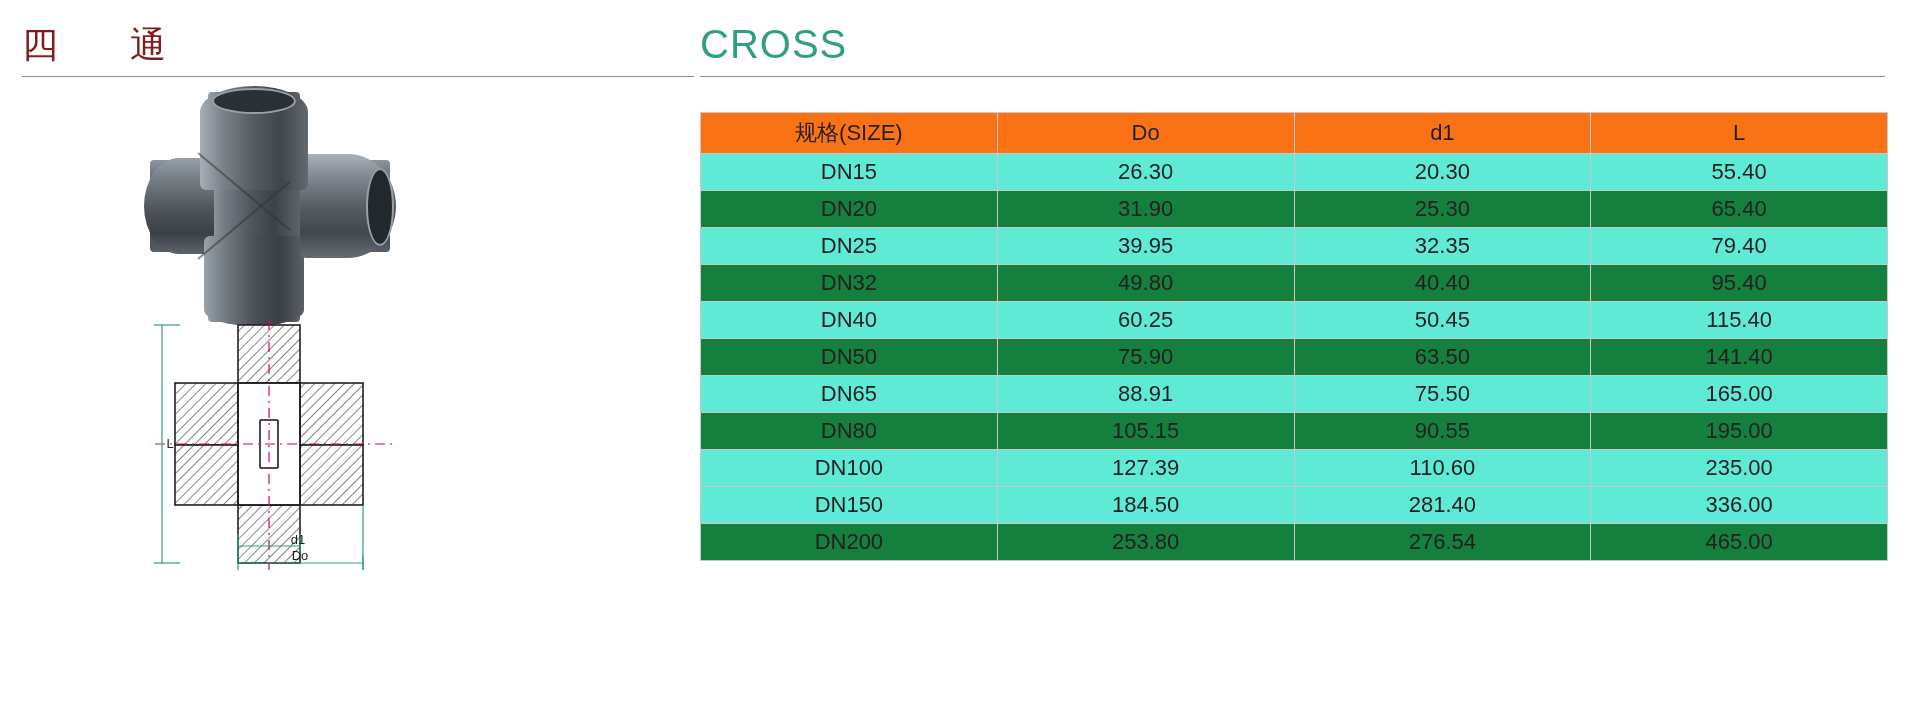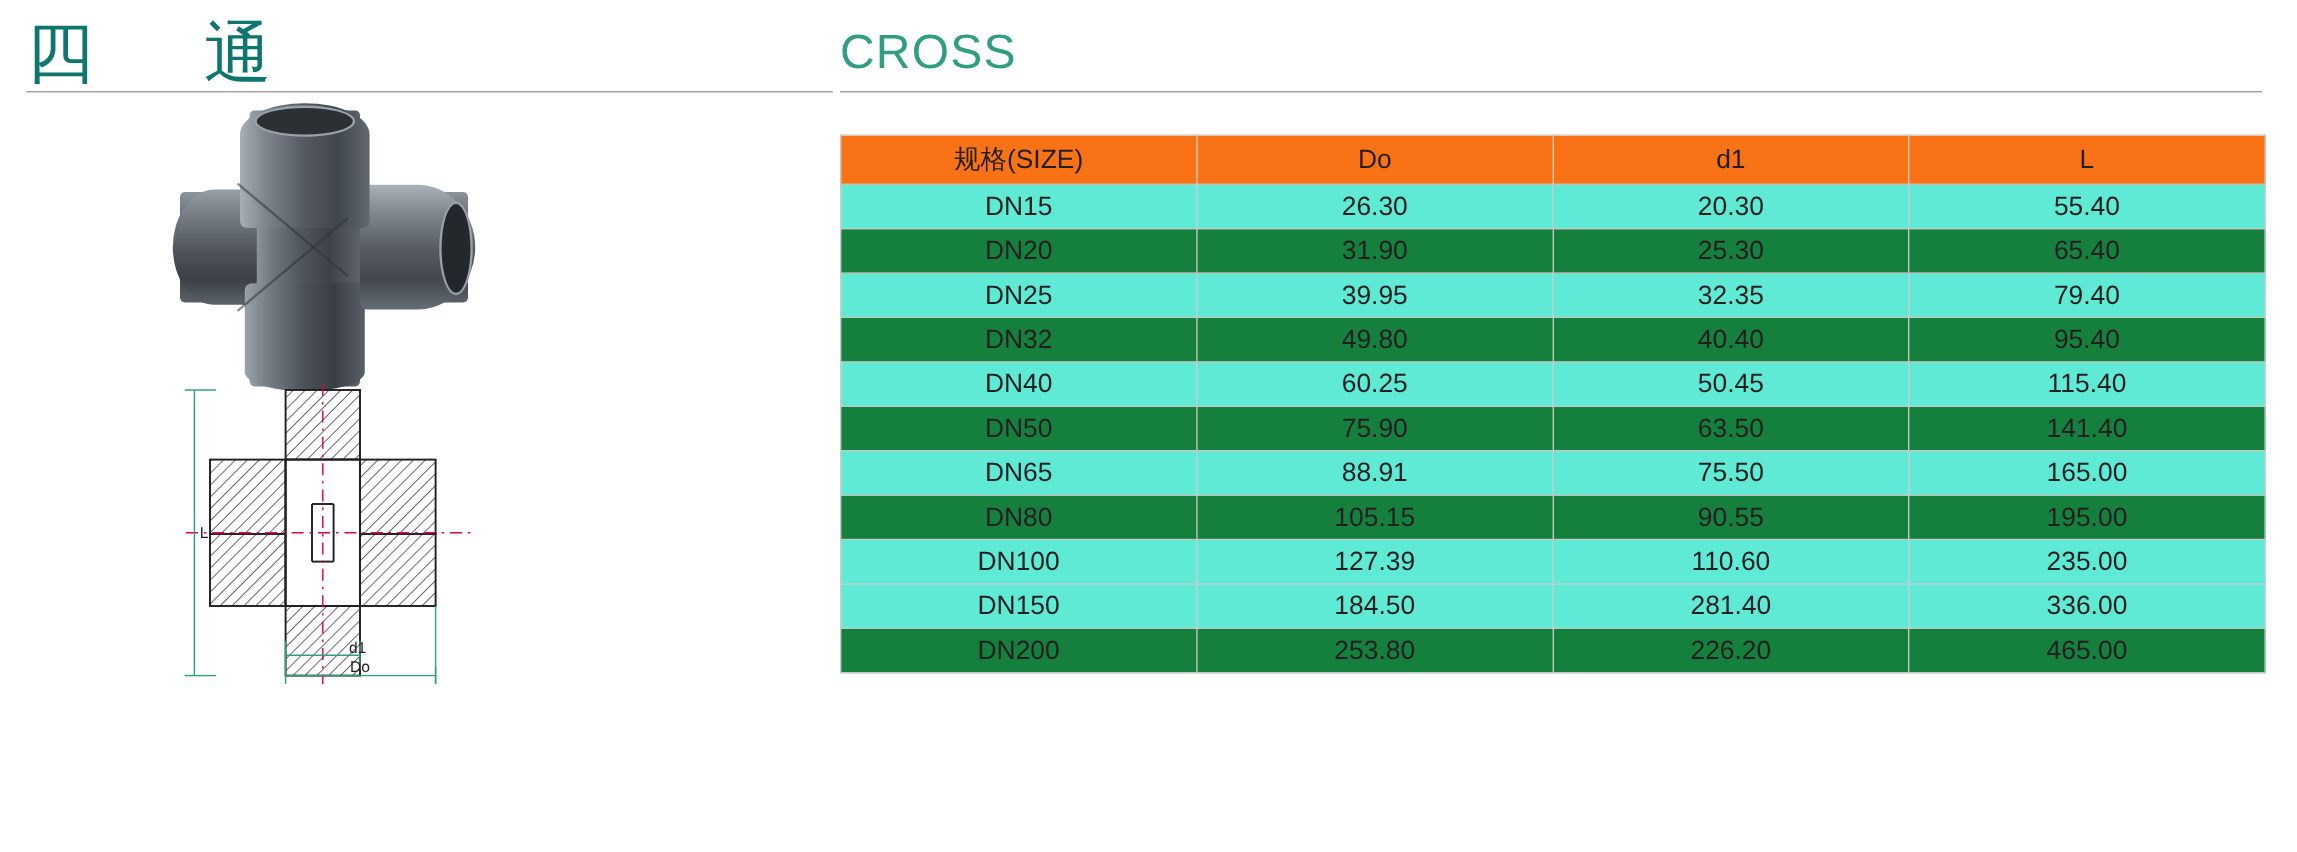--- a/index.html
+++ b/index.html
@@ -29,8 +29,8 @@
     left: 22px;
     top: 20px;
     font-family: "DejaVu Sans", sans-serif;
-    font-size: 56px;
-    color: #0f766e;
+    font-size: 36px;
+    color: #7f1d1d;
     letter-spacing: 18px;
     line-height: 50px;
     white-space: pre;

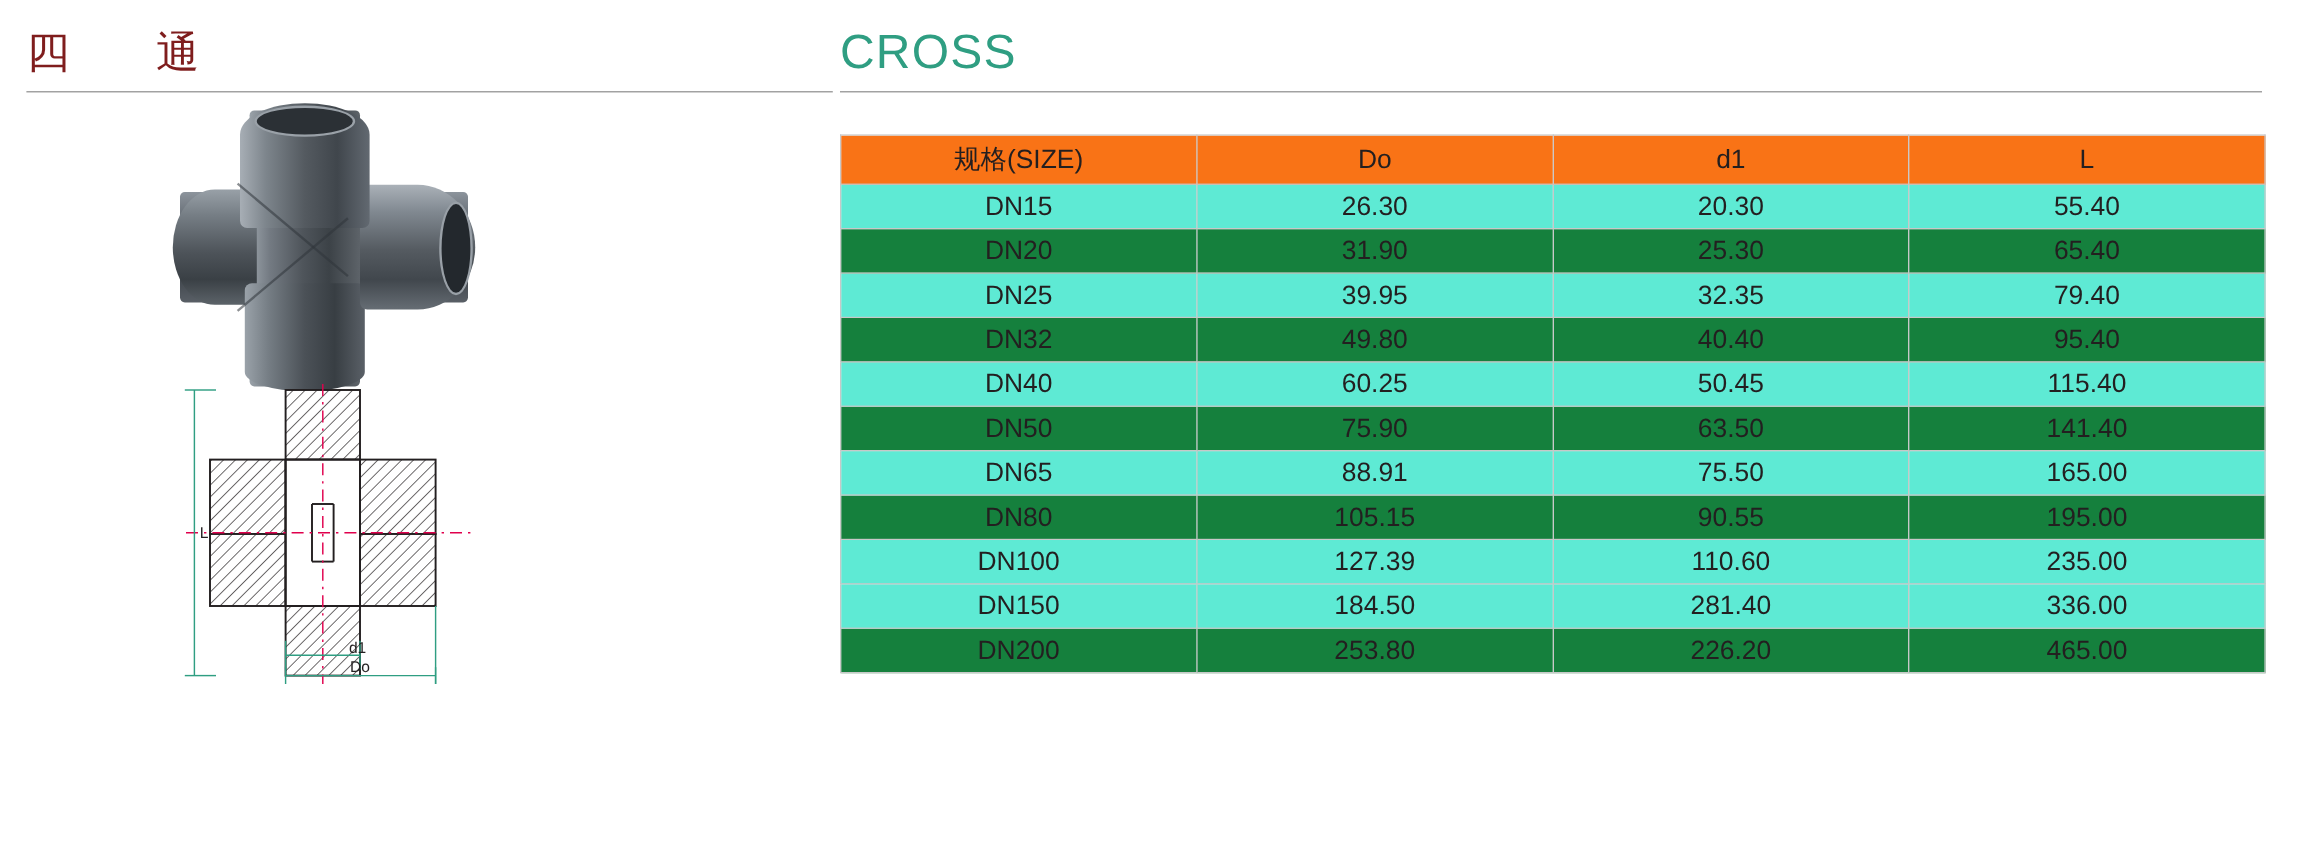--- a/index.html
+++ b/index.html
@@ -370,7 +370,7 @@
           <tr class="even">
             <td>DN200</td>
             <td>253.80</td>
-            <td>226.20</td>
+            <td>276.54</td>
             <td>465.00</td>
           </tr>
         </tbody>

